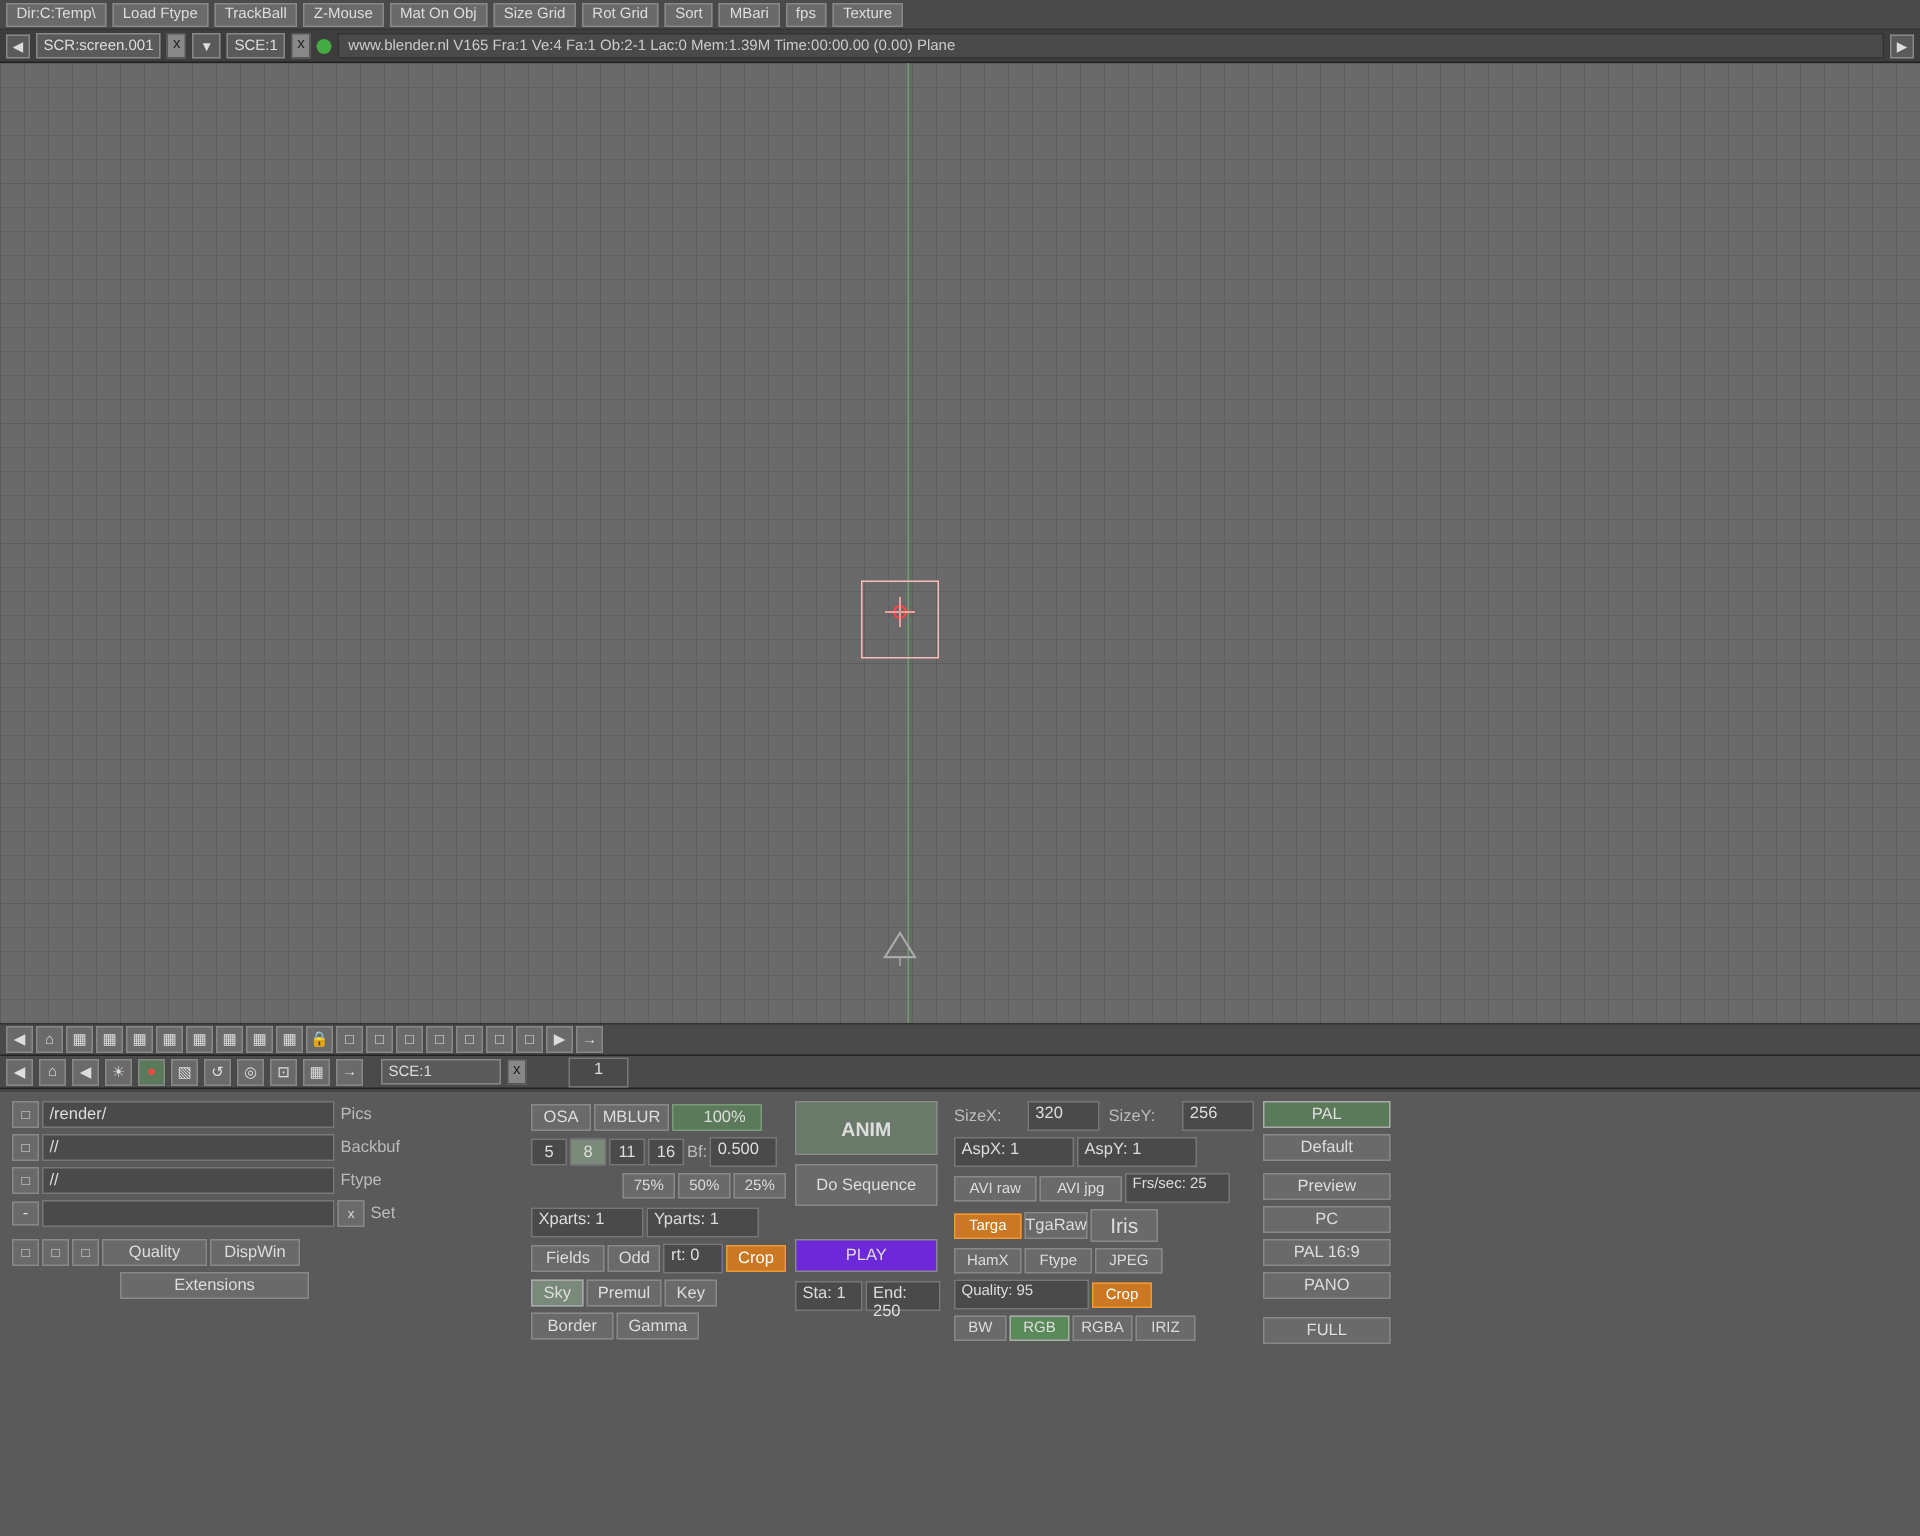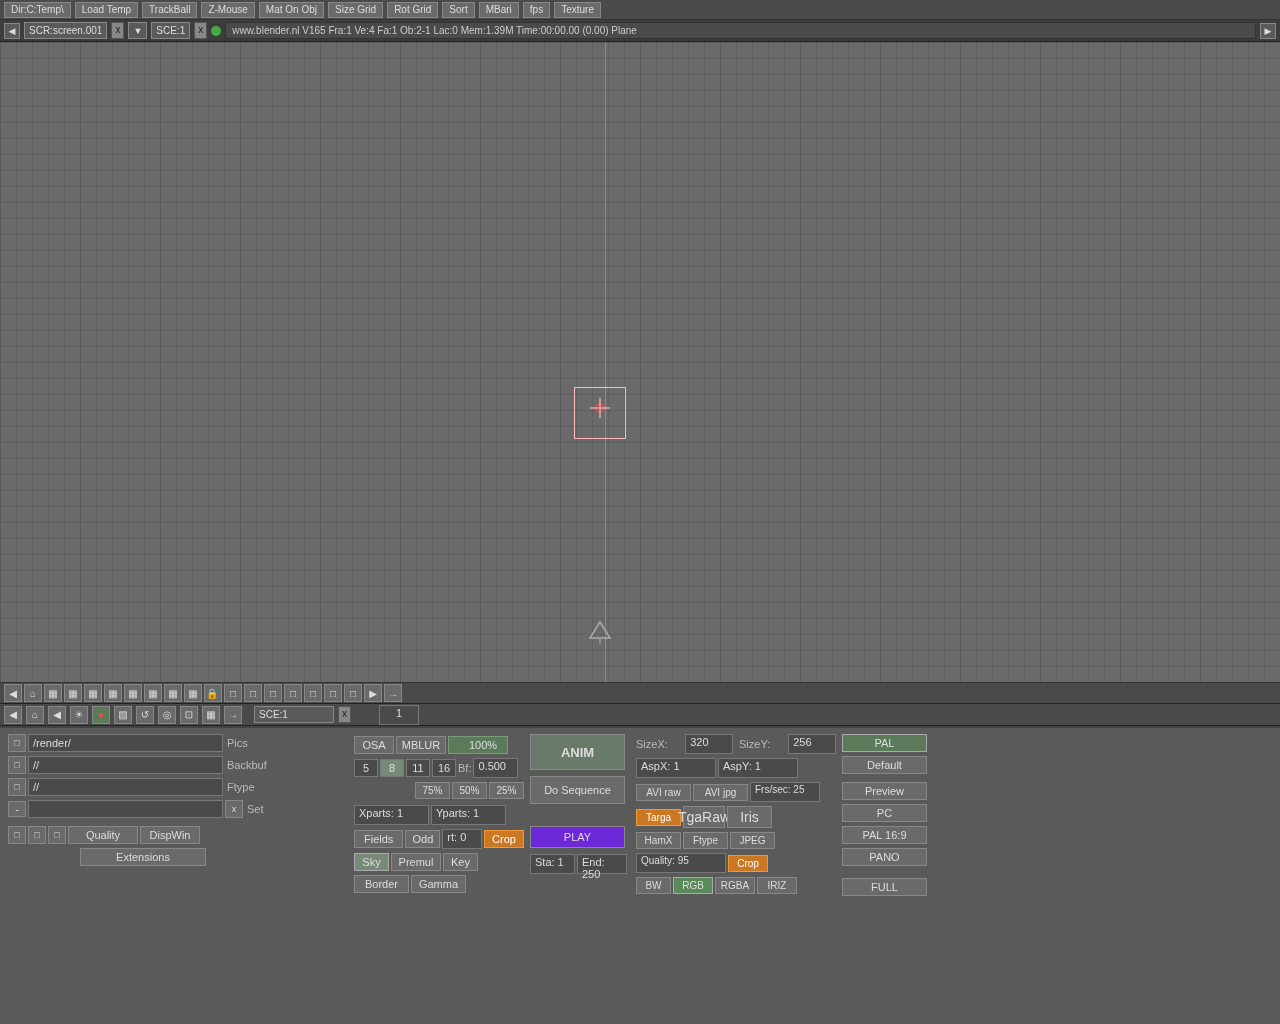--- a/index.html
+++ b/index.html
@@ -285,7 +285,7 @@
 
 <div id="top-toolbar">
   <div class="toolbar-btn">Dir:C:Temp\</div>
-  <div class="toolbar-btn">Load Temp</div>
+  <div class="toolbar-btn">Load Ftype</div>
   <div class="toolbar-btn">TrackBall</div>
   <div class="toolbar-btn">Z-Mouse</div>
   <div class="toolbar-btn">Mat On Obj</div>

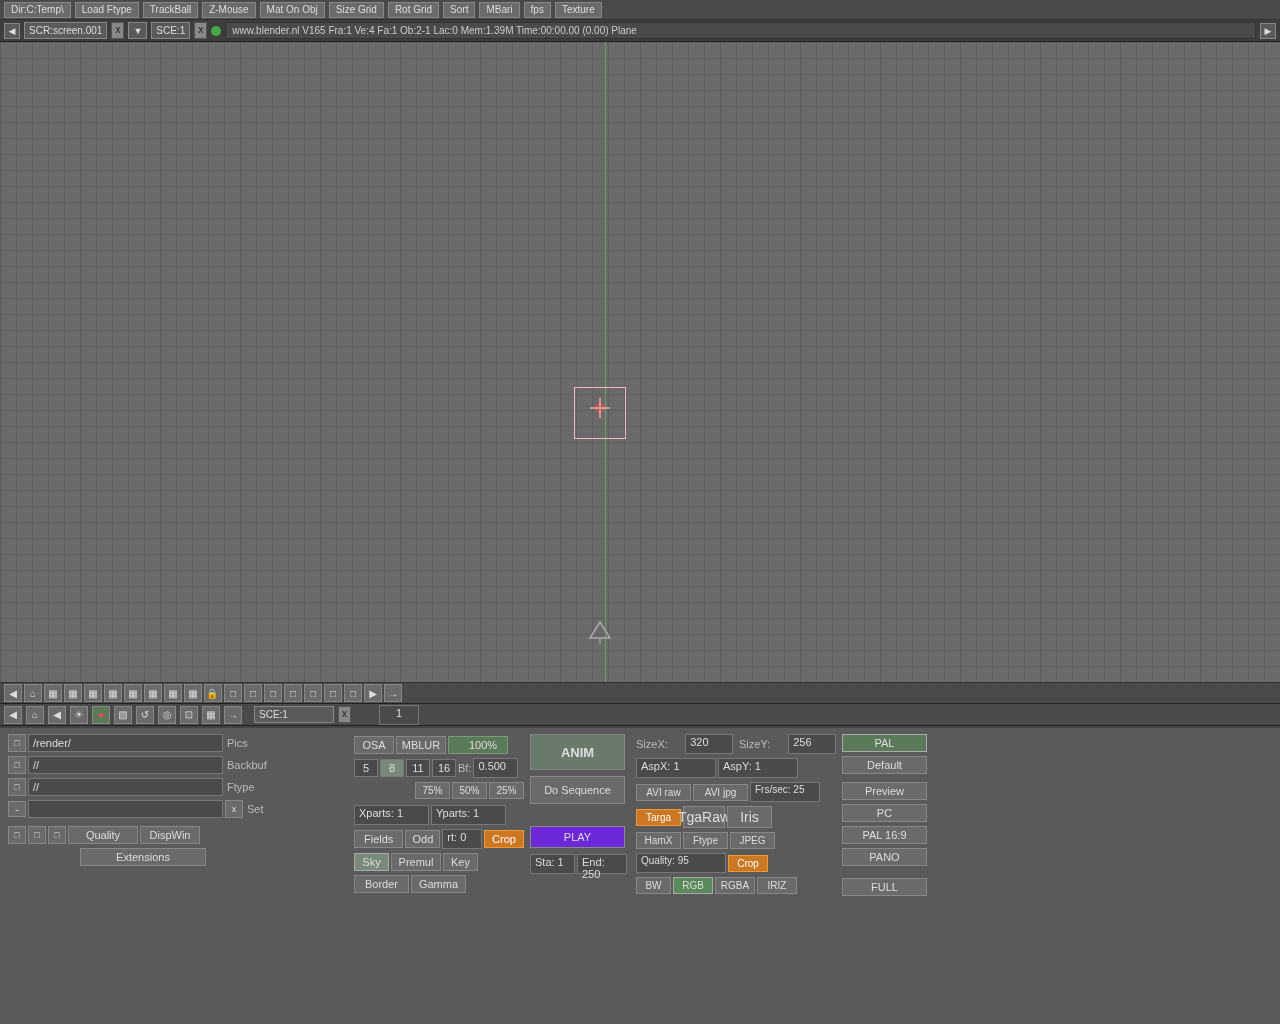--- a/index.html
+++ b/index.html
@@ -506,7 +506,7 @@
     </div>
     <div class="row">
       <div class="btn btn-orange" style="width:45px; font-size:10px">Targa</div>
-      <div class="btn" style="width:42px; font-size:14px">TgaRaw</div>
+      <div class="btn" style="width:42px; font-size:11px">TgaRaw</div>
       <div class="btn" style="width:45px; font-size:14px">Iris</div>
     </div>
     <div class="row">

